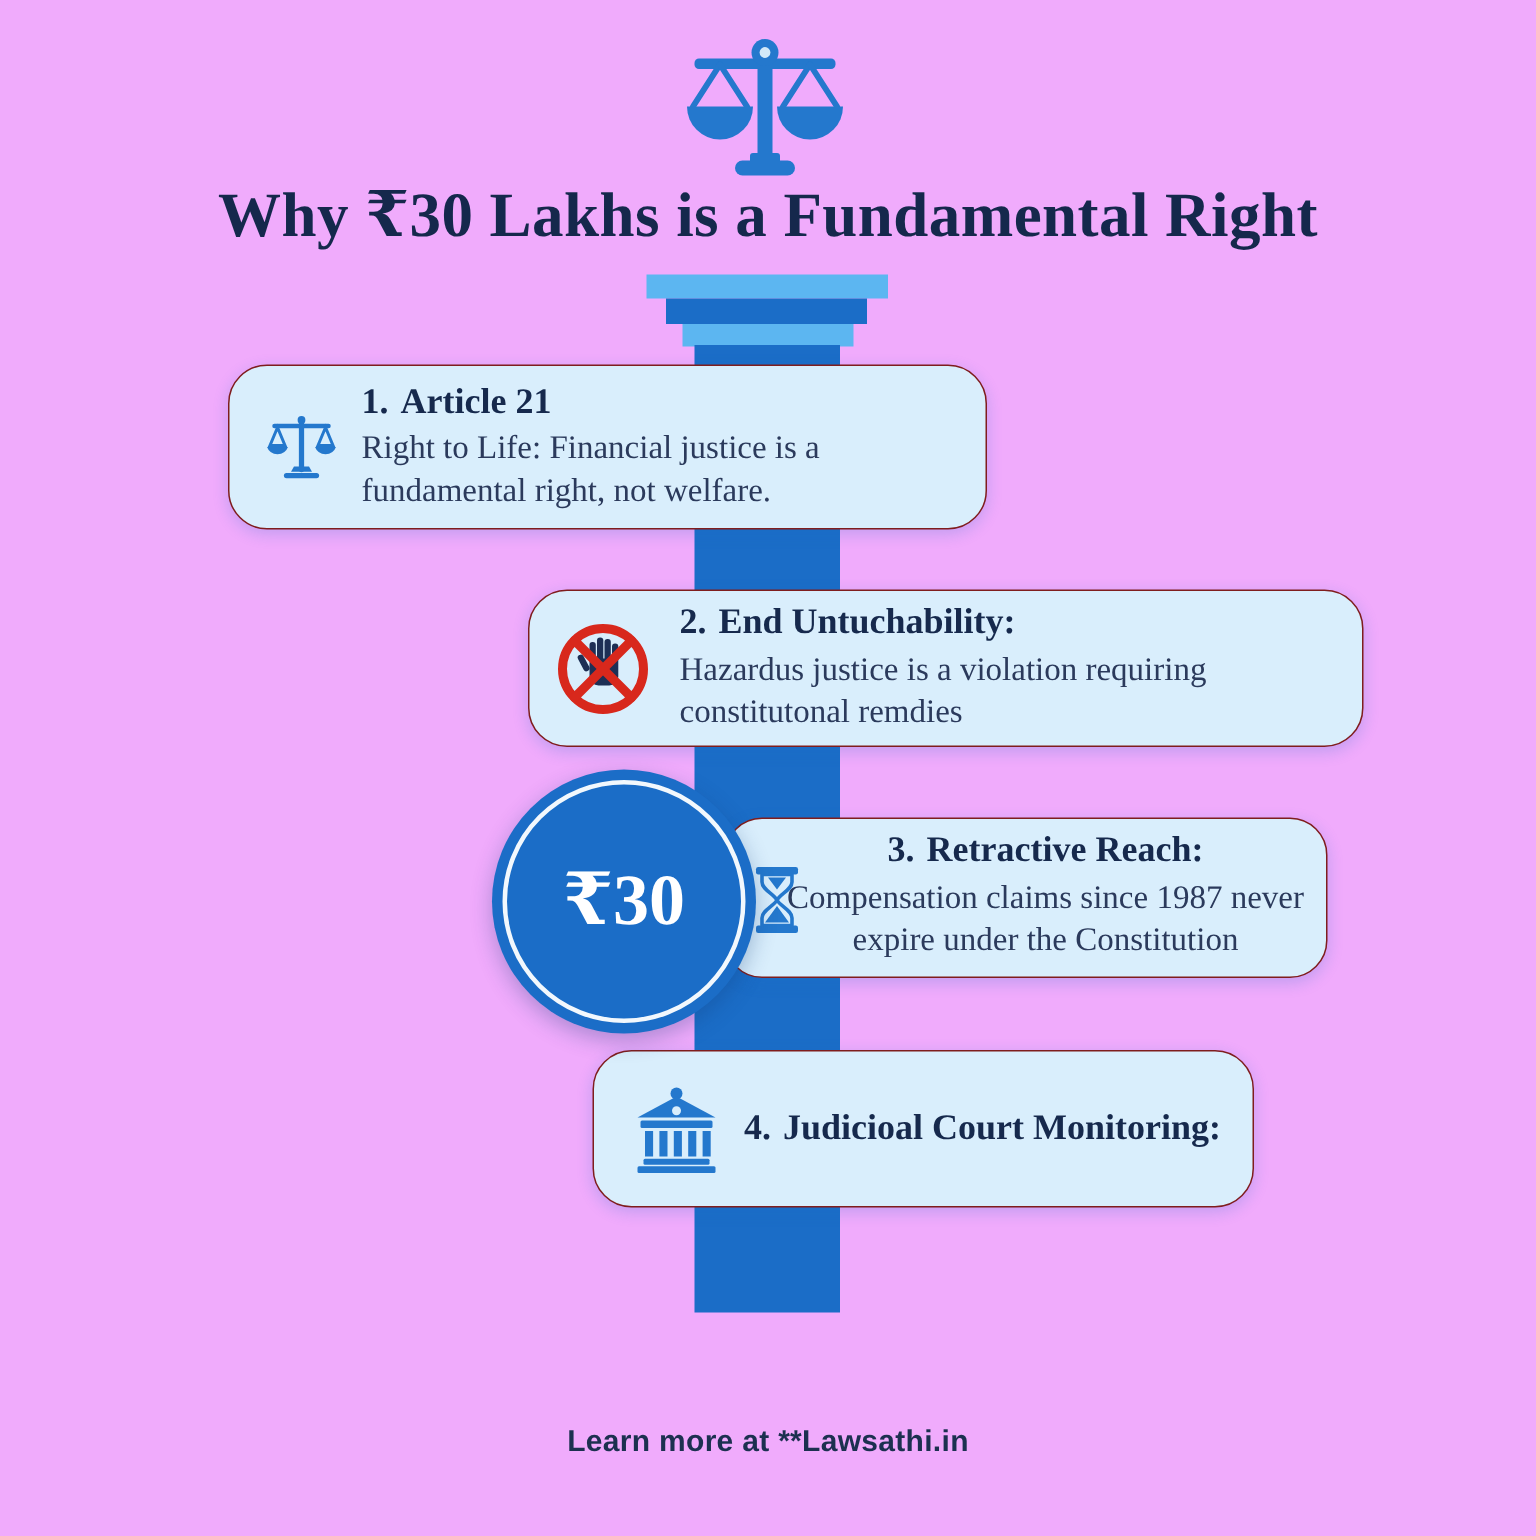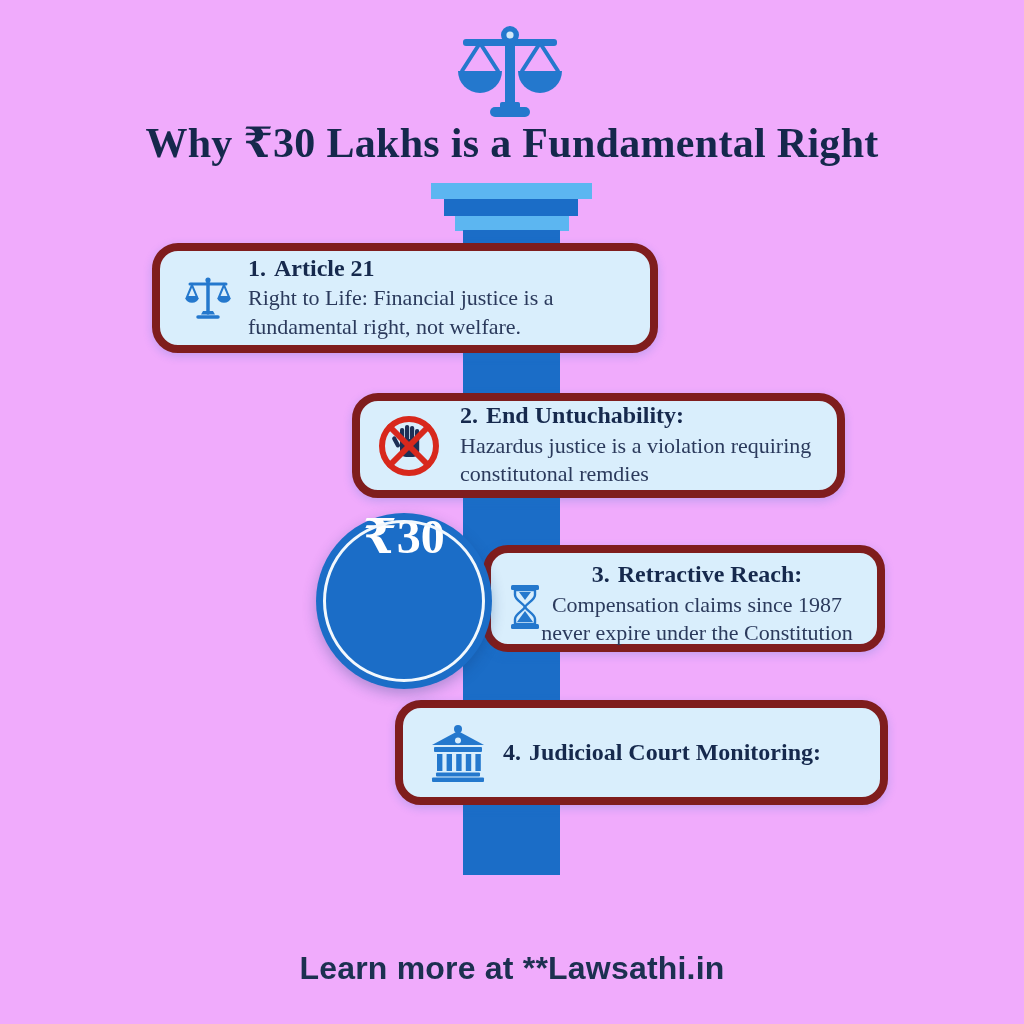--- a/index.html
+++ b/index.html
@@ -23,7 +23,7 @@
   
   .point-box{
     position:absolute;z-index:2;box-sizing:border-box;
-    background:#d9eefc;border:8px solid #7f1d1d;border-radius:26px;
+    background:#d9eefc;border:1px solid #7f1d1d;border-radius:26px;
     box-shadow:0 3px 10px rgba(27,109,199,.22);
     display:flex;align-items:center;gap:16px;font-family:Liberation Serif, serif;
   }

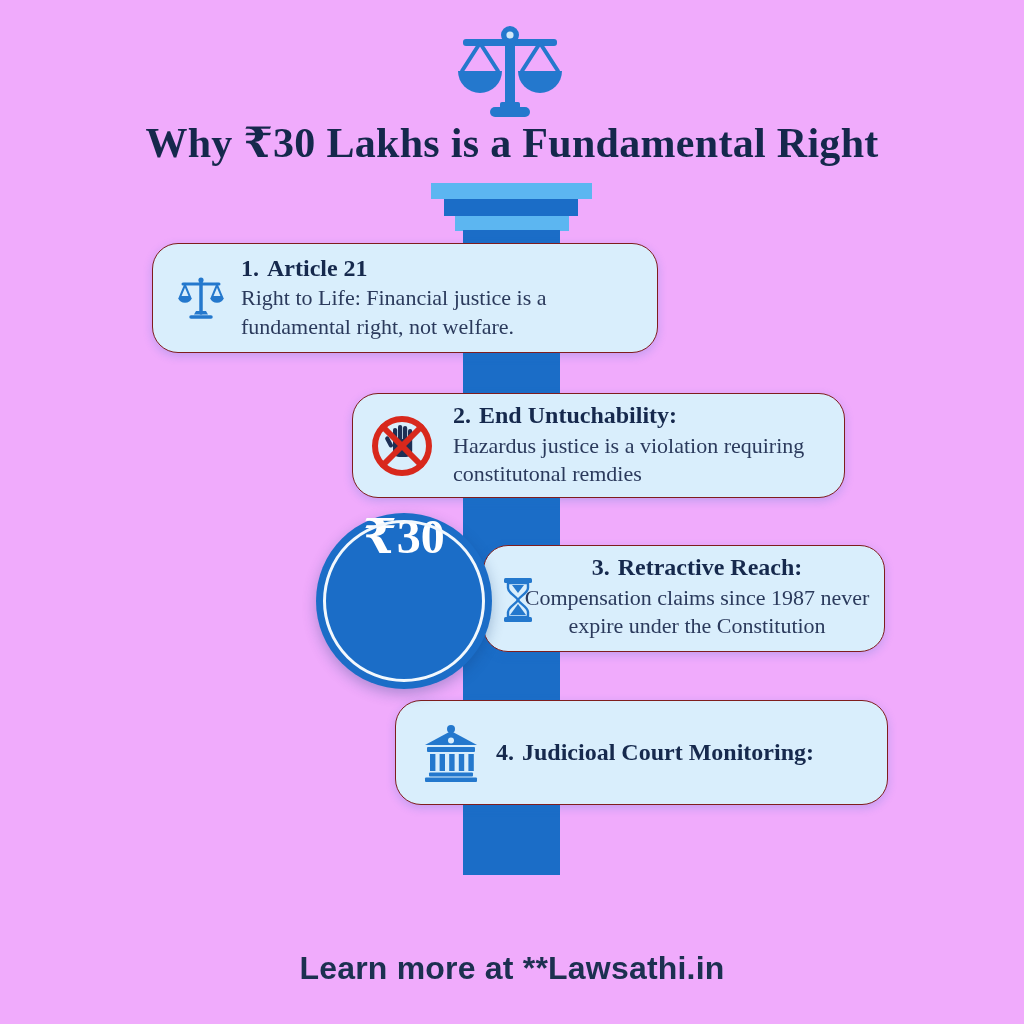--- a/index.html
+++ b/index.html
@@ -28,7 +28,7 @@
     display:flex;align-items:center;gap:16px;font-family:Liberation Serif, serif;
   }
   .box1{left:152px;top:243px;width:506px;height:110px;padding:8px 14px 8px 24px;}
-  .box2{left:352px;top:393px;width:493px;height:105px;padding:8px 12px 8px 14px;}
+  .box2{left:352px;top:393px;width:557px;height:105px;padding:8px 12px 8px 14px;}
   .box3{left:483px;top:545px;width:402px;height:107px;padding:8px 10px;display:block;border-radius:25px;}
   .box4{left:395px;top:700px;width:493px;height:105px;padding:8px 12px 8px 26px;}
   .point-icon{flex:0 0 auto;display:flex;align-items:center;justify-content:center;}

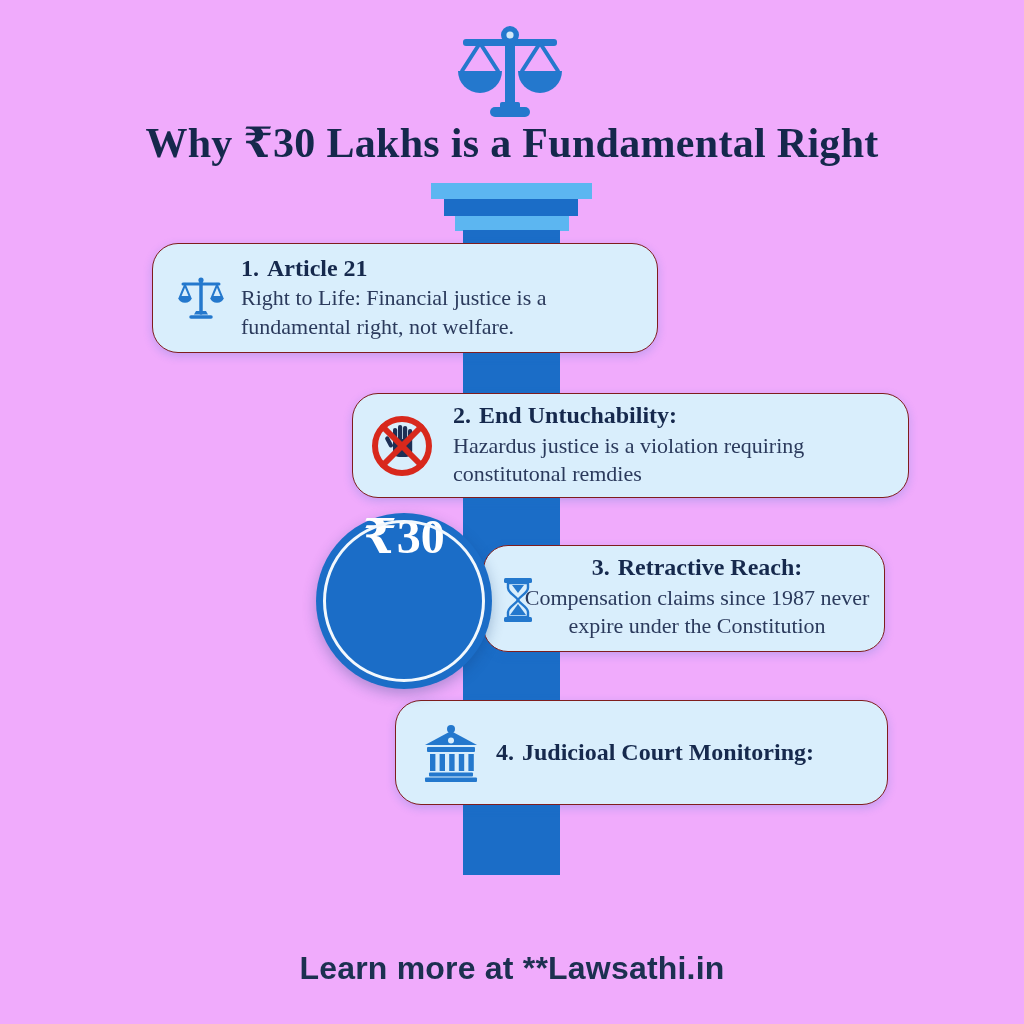--- a/index.html
+++ b/index.html
@@ -39,9 +39,9 @@
   .box3 .point-text{width:100%;box-sizing:border-box;padding-left:26px;text-align:center;}
   
   .badge{
-    position:absolute;left:316px;top:513px;width:176px;height:176px;z-index:3;
+    position:absolute;left:328px;top:513px;width:176px;height:176px;z-index:3;
     background:#1b6dc7;border-radius:50%;
-    display:flex;flex-direction:column;align-items:center;
+    display:flex;flex-direction:column;align-items:center;justify-content:center;
     box-shadow:0 5px 14px rgba(17,60,120,.3);
   }
   .badge::before{content:"";position:absolute;inset:7px;border:3px solid #f2f8fd;border-radius:50%;}

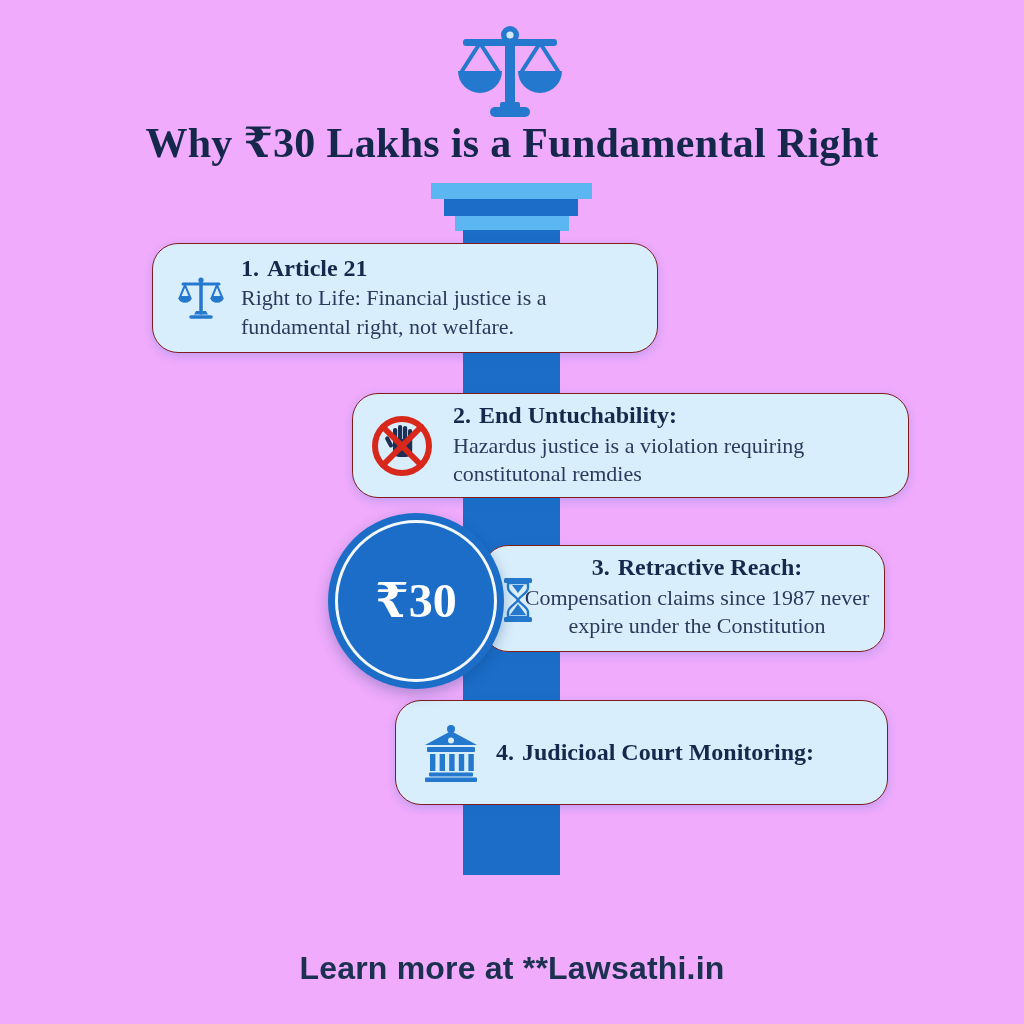--- a/index.html
+++ b/index.html
@@ -30,7 +30,7 @@
   .box1{left:152px;top:243px;width:506px;height:110px;padding:8px 14px 8px 24px;}
   .box2{left:352px;top:393px;width:557px;height:105px;padding:8px 12px 8px 14px;}
   .box3{left:483px;top:545px;width:402px;height:107px;padding:8px 10px;display:block;border-radius:25px;}
-  .box4{left:395px;top:700px;width:493px;height:105px;padding:8px 12px 8px 26px;}
+  .box4{left:395px;top:700px;width:441px;height:105px;padding:8px 12px 8px 26px;}
   .point-icon{flex:0 0 auto;display:flex;align-items:center;justify-content:center;}
   .point-heading{font-weight:bold;font-size:24px;color:#16294d;line-height:1.15;}
   .point-number{margin-right:8px;}

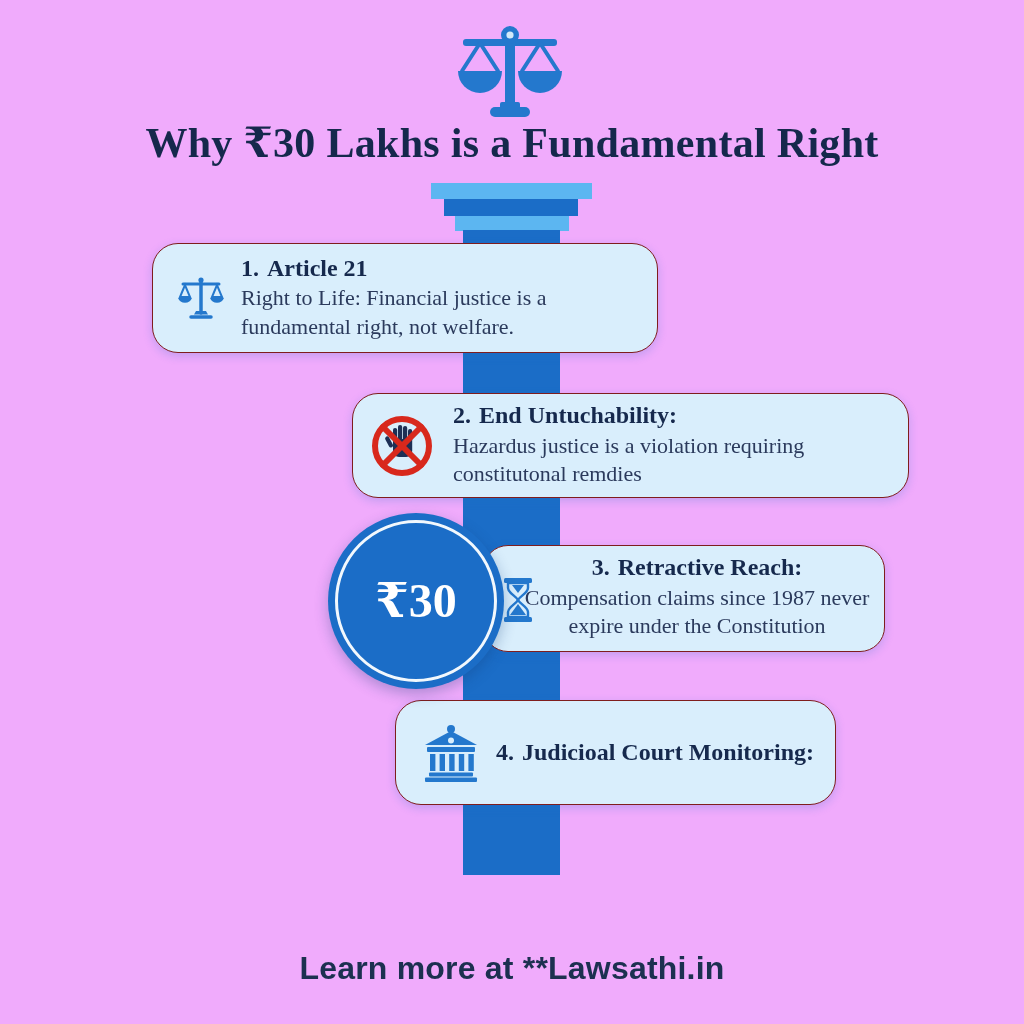--- a/index.html
+++ b/index.html
@@ -56,7 +56,7 @@
   .learn-more{
     position:absolute;left:0;top:950px;width:100%;text-align:center;z-index:2;
     font-family:"Liberation Sans","DejaVu Sans",sans-serif;
-    font-size:32px;font-weight:bold;color:#1c3050;letter-spacing:.2px;
+    font-size:20px;font-weight:bold;color:#1c3050;letter-spacing:.2px;
   }
   .blue-fill{fill:#2478cd;}
 </style>

